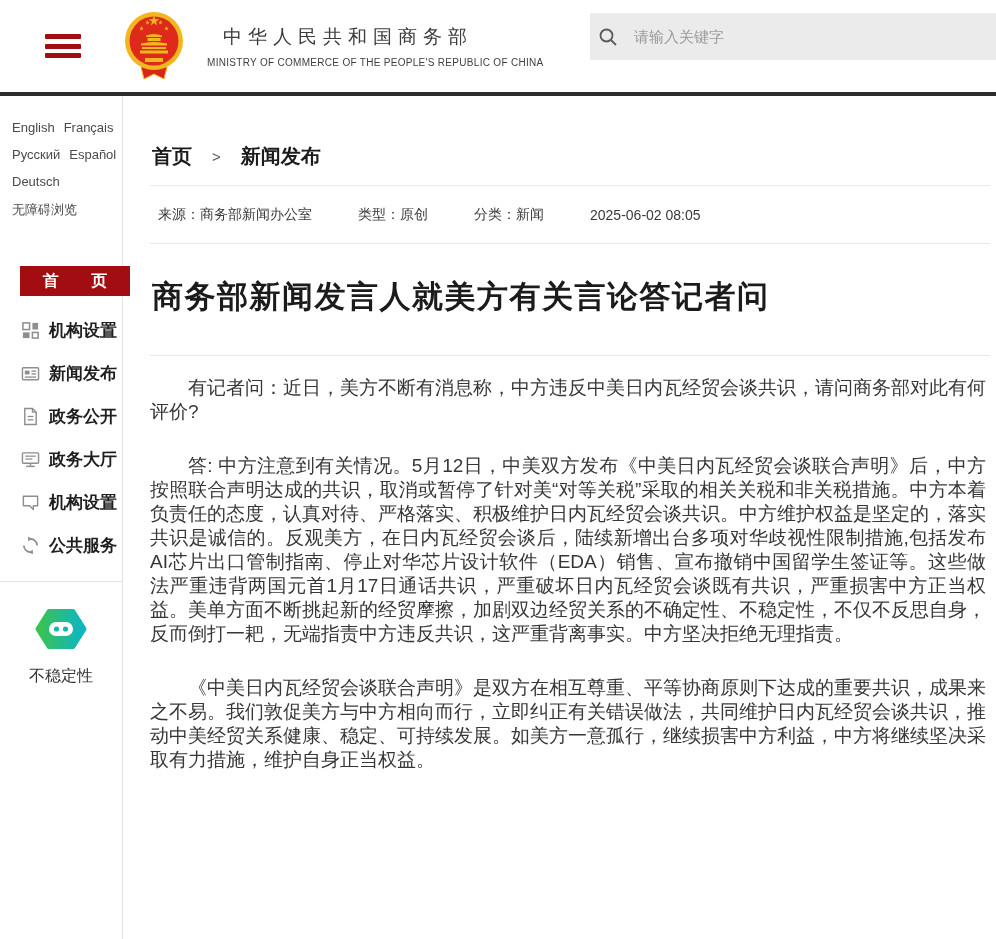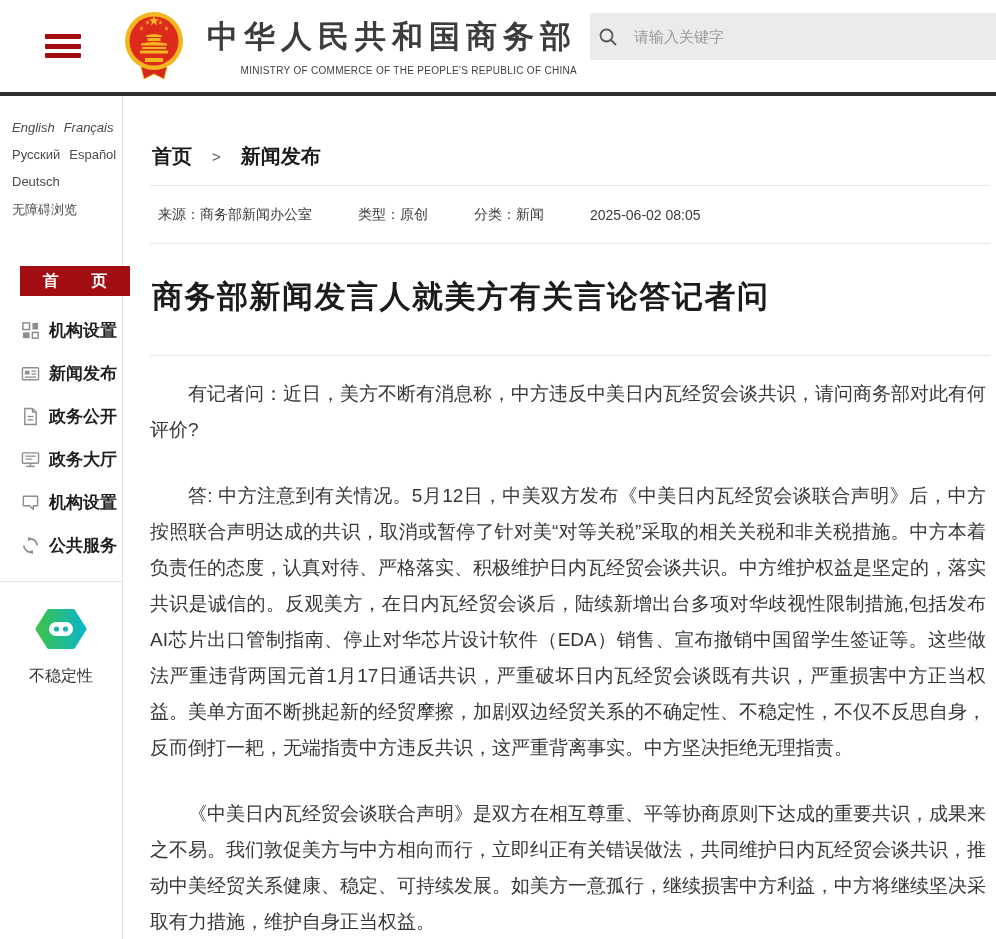--- a/index.html
+++ b/index.html
@@ -17,7 +17,7 @@
   .hamburger .bar { height:5px; background:#a20d12; margin:4.5px 0; border-radius:1px; }
   .logo { margin-left:40px; flex:0 0 auto; line-height:0; }
   .title-block { margin-left:20px; }
-  .cn-title { font-size:31px; color:#3c3c3c; letter-spacing:6px; font-weight:700; white-space:nowrap; }
+  .cn-title { font-size:19px; color:#3c3c3c; letter-spacing:6px; font-weight:400; white-space:nowrap;margin-left:16px; }
   .en-title { font-size:10px; color:#3f3f3f; margin-top:7px; letter-spacing:0.3px; white-space:nowrap;text-align:right; }
   .search-box {
     margin-left:auto; width:406px; height:47px; background:#ebebeb;

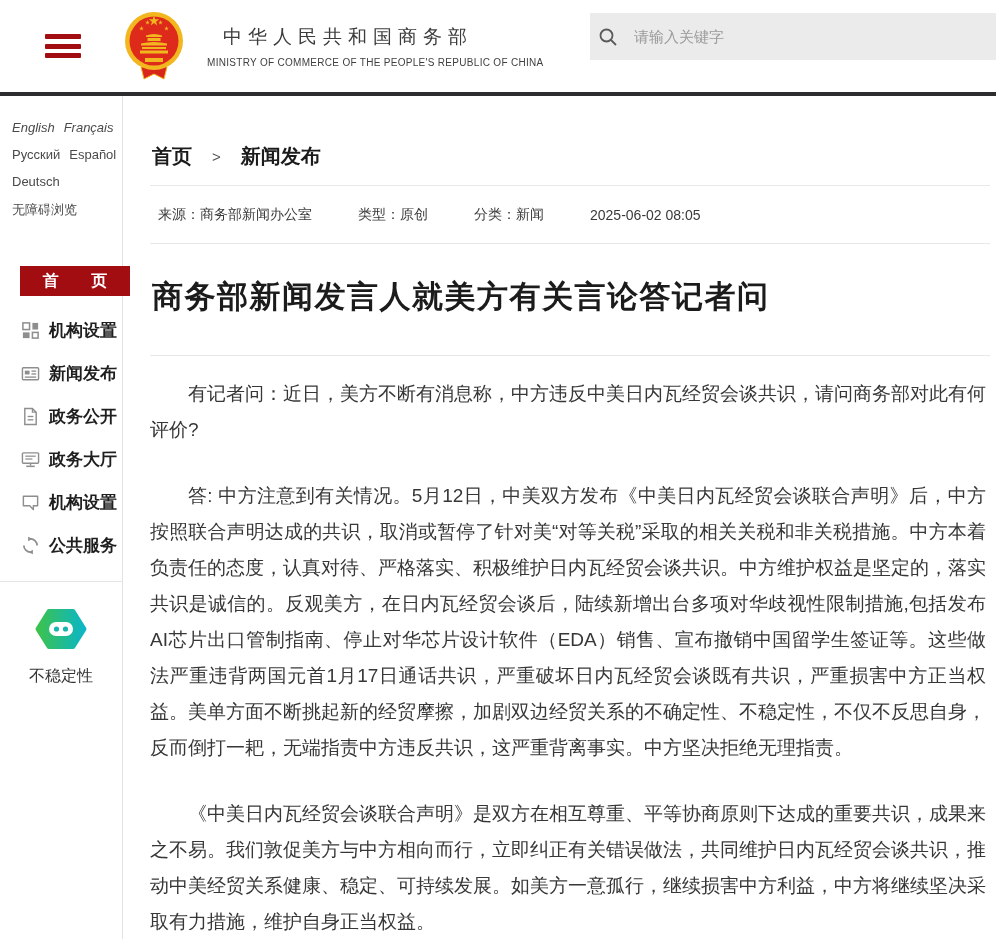--- a/index.html
+++ b/index.html
@@ -40,7 +40,7 @@
   
   .lang-row { padding-left:12px; margin-top:12px; display:flex; gap:9px;
               font-size:13px; color:#4a4a4a; }
-  .lang-row:first-child { margin-top:24px;font-style:italic; }
+  .lang-row:first-child { margin-top:24px; }
   .lang-link, .a11y-link { cursor:pointer; white-space:nowrap; }
   .home-btn {
     margin:47px 0 0 20px; width:110px; height:30px; background:#a20d12;

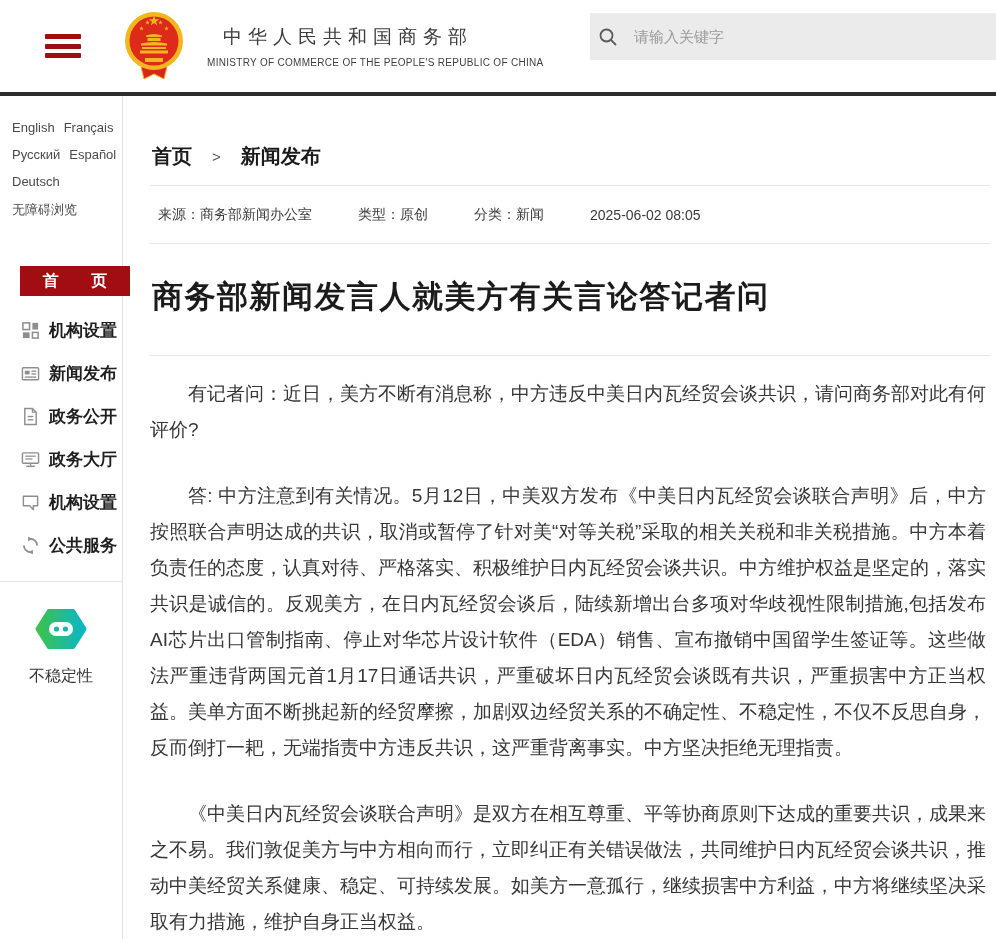--- a/index.html
+++ b/index.html
@@ -69,7 +69,7 @@
   .title-rule { margin-top:36px; }
   .article-body { padding-top:20px; }
   .article-body p {
-    font-size:19px; line-height:36px; color:#373737;
+    font-size:19px; line-height:24px; color:#373737;
     text-align:justify; text-indent:2em; margin:0 4px 30px 0;
   }
 </style>

